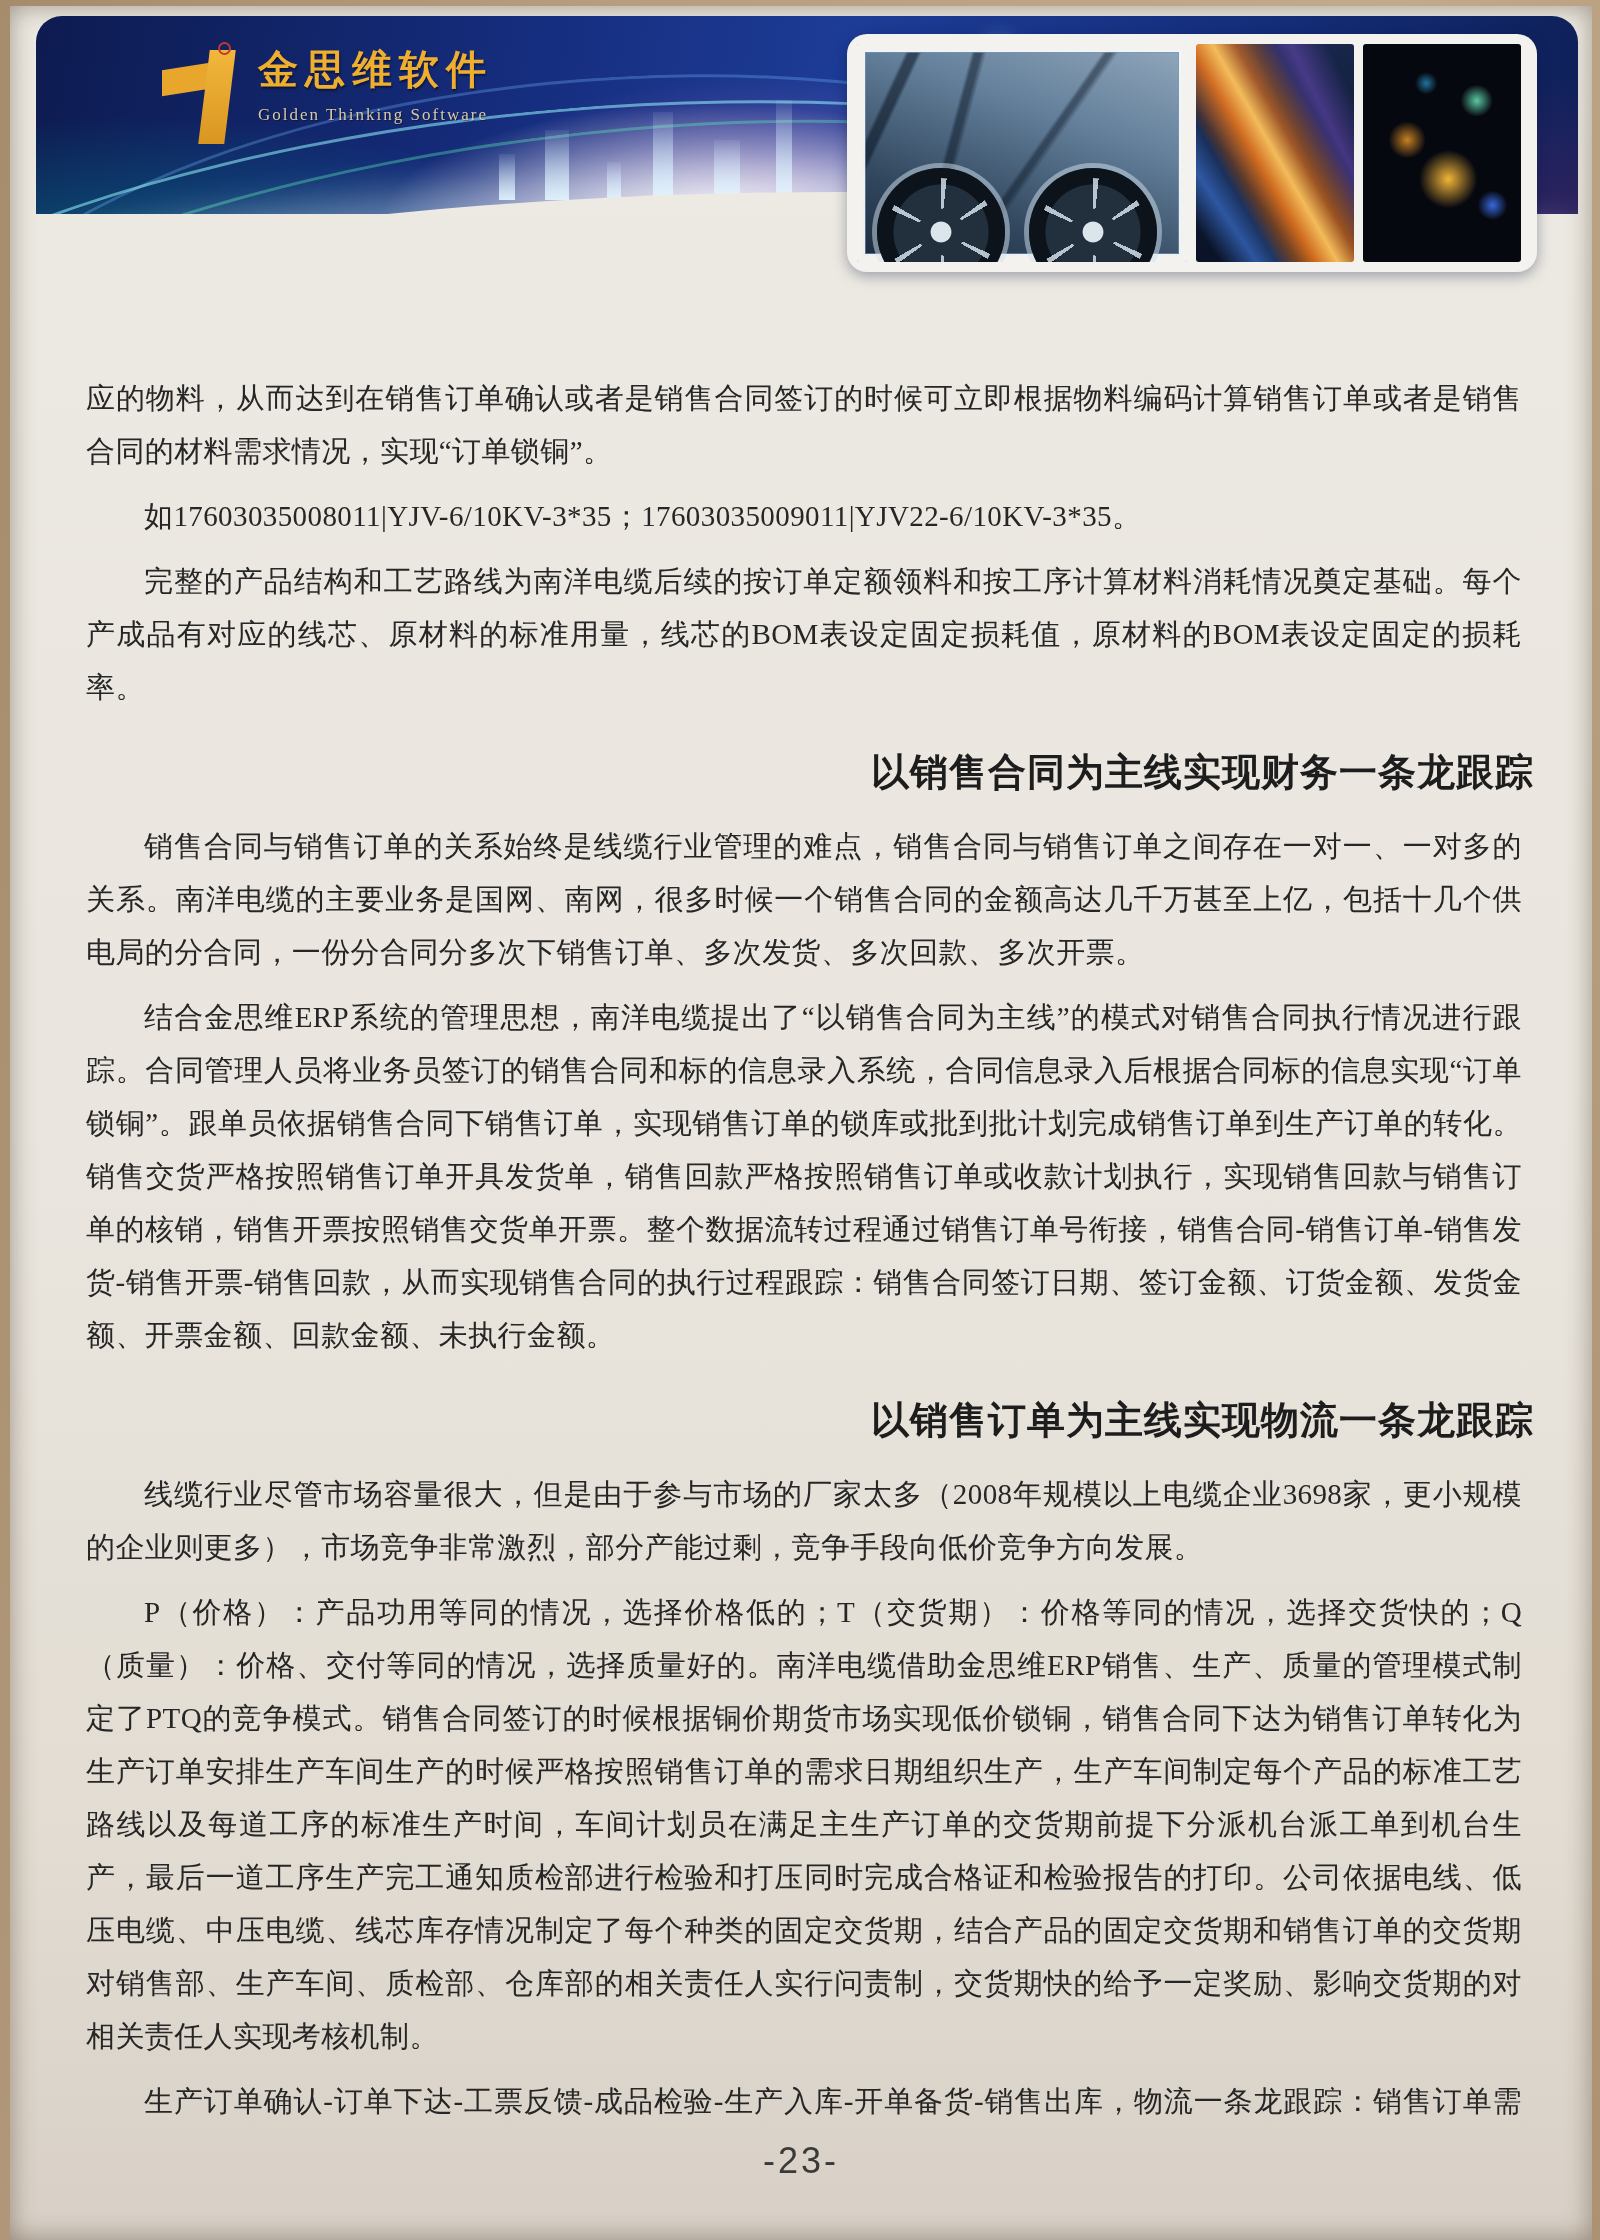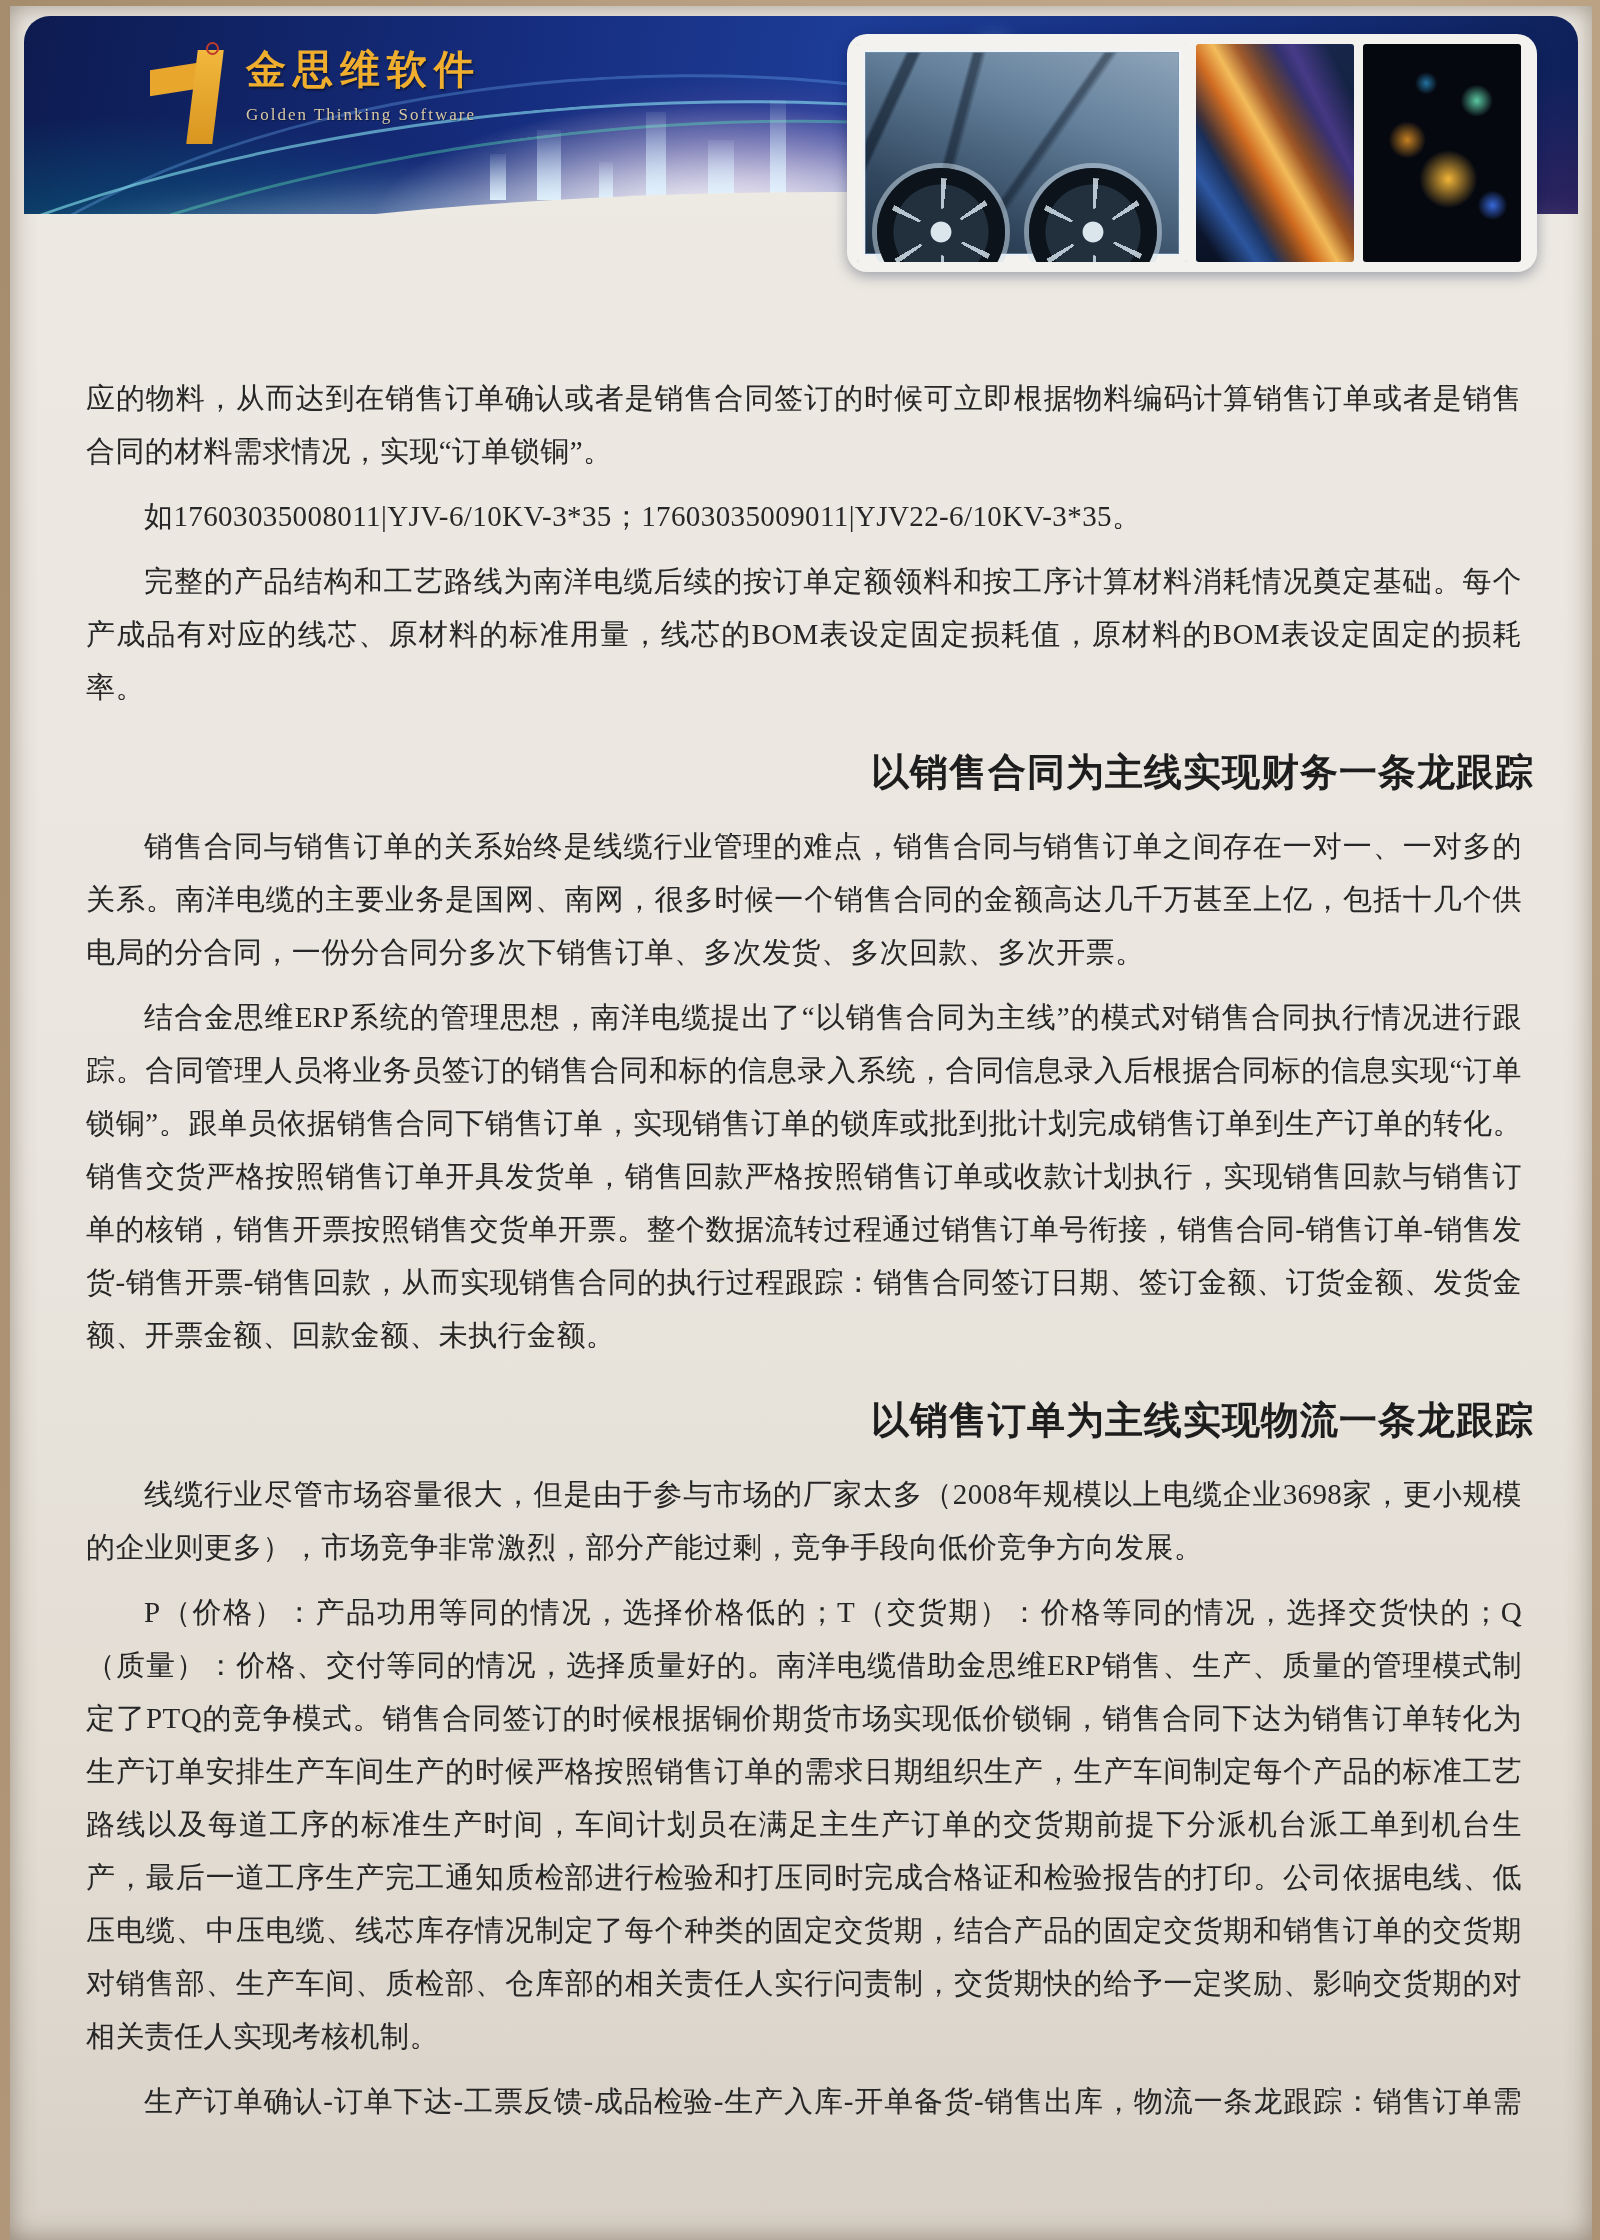--- a/index.html
+++ b/index.html
@@ -17,7 +17,7 @@
 
   
   .banner {
-    position:absolute; top:10px; left:14px; right:14px; height:198px;
+    position:absolute; top:10px; left:26px; right:14px; height:198px;
     border-radius: 26px 26px 0 0;
     overflow:hidden;
     background:

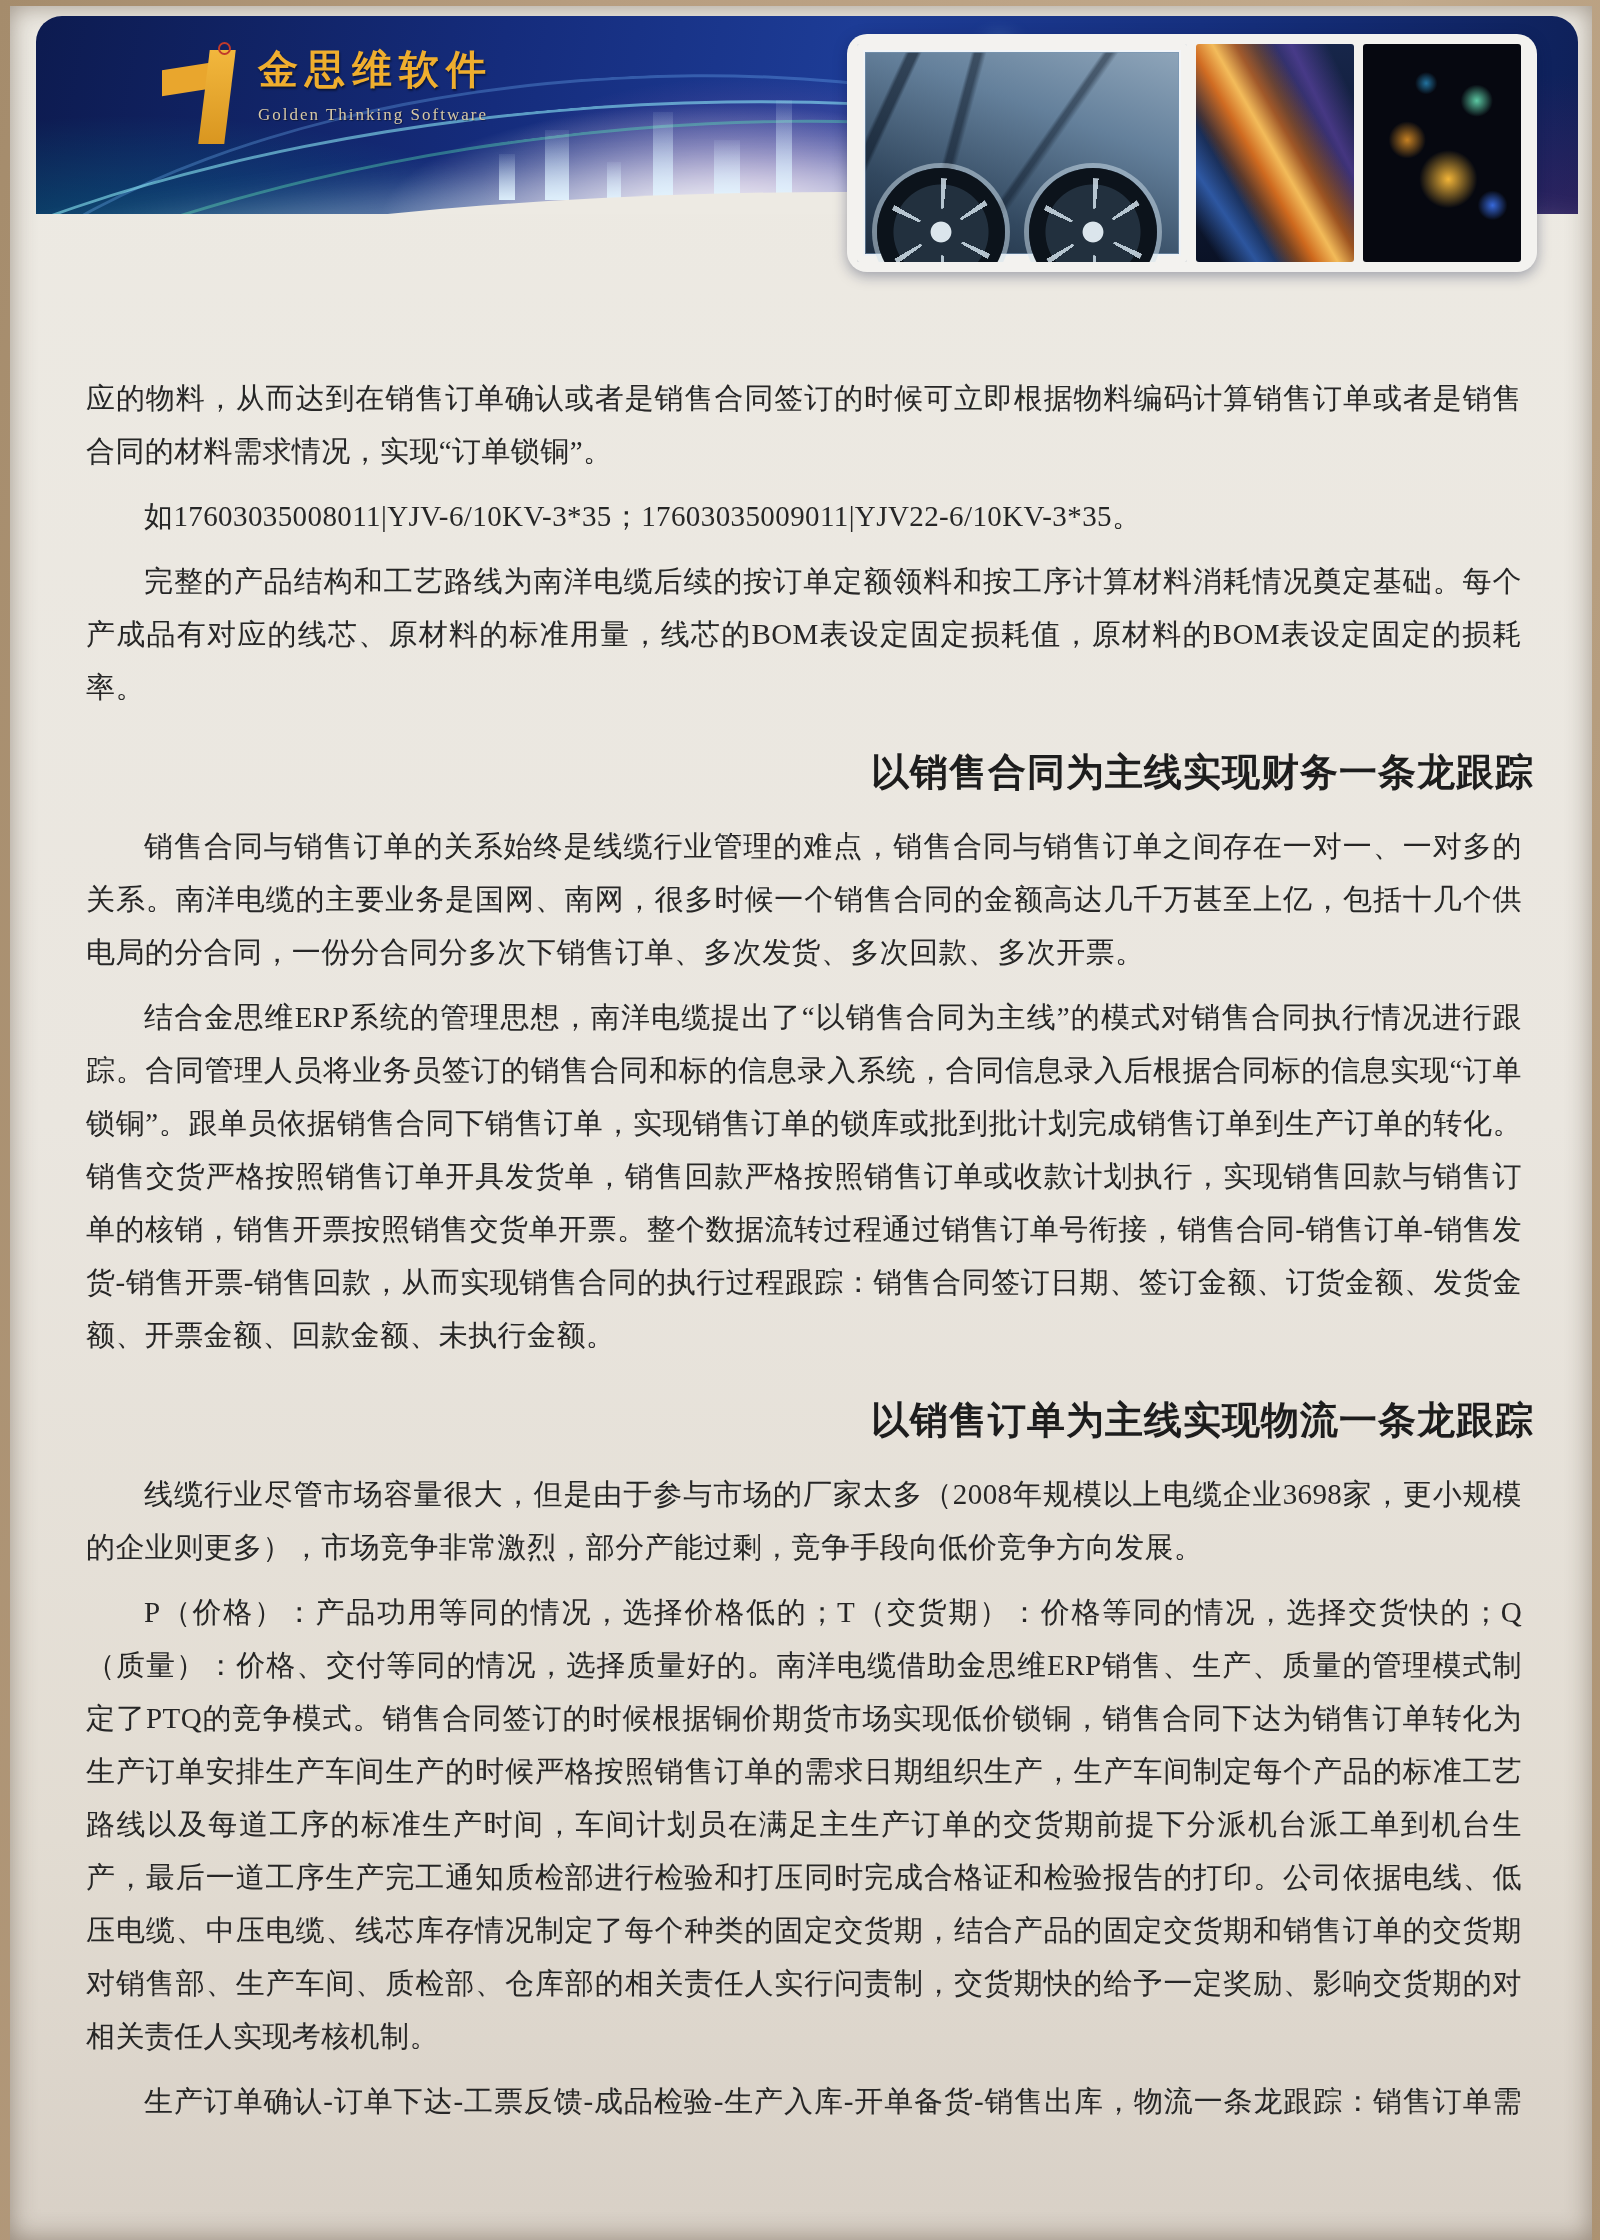--- a/index.html
+++ b/index.html
@@ -181,6 +181,7 @@
       <p class="doc-para indent">生产订单确认-订单下达-工票反馈-成品检验-生产入库-开单备货-销售出库，物流一条龙跟踪：销售订单需日期、生产订单确认日期、生产订单下达日期、工序完工日期、检验日期、生产入库日期、交货单开单日期、销售出库日期，一份分合同分多次下销售订单，从而实现快速交货适应市场PTQ竞争模式。</p>
     </div>
 
+  <div class="page-number">-23-</div>
 
 </div>
 

